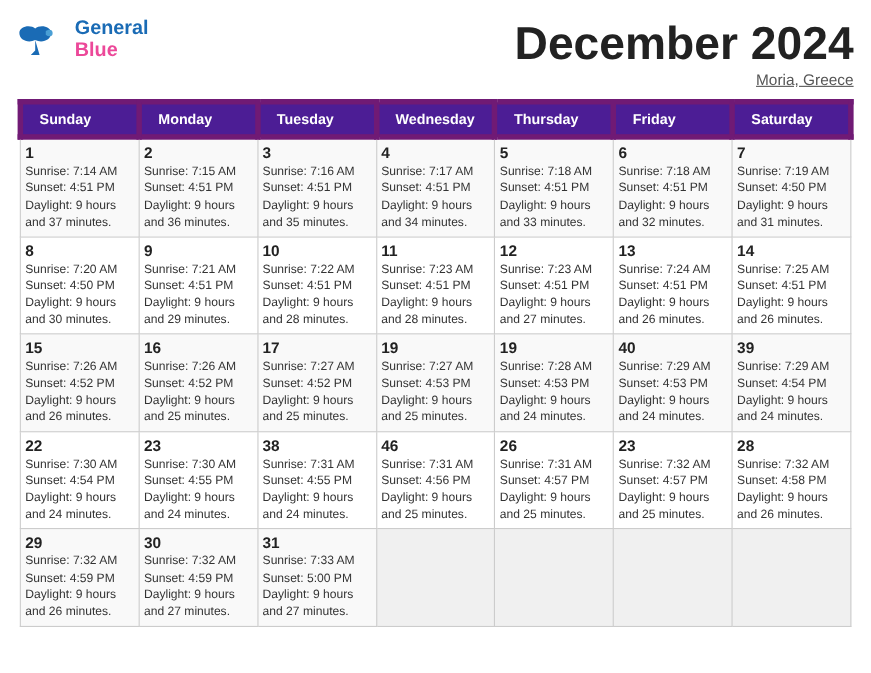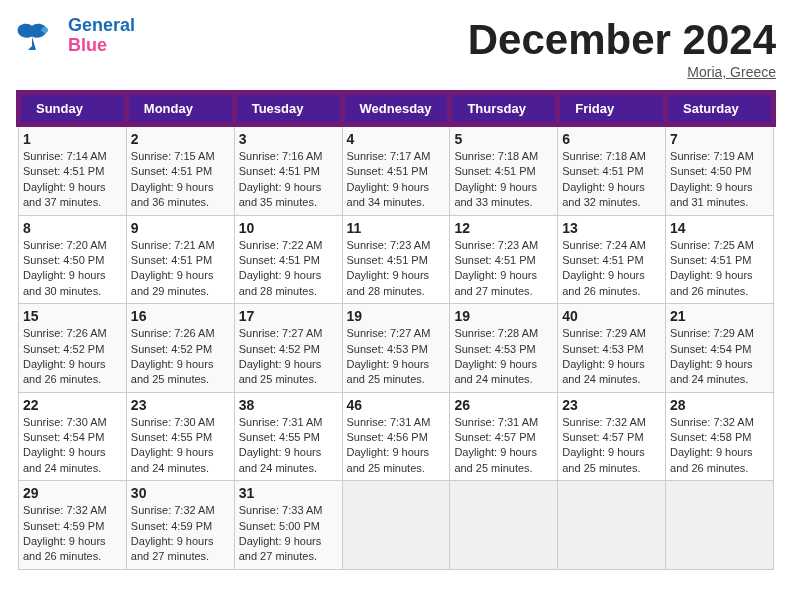--- a/index.html
+++ b/index.html
@@ -212,7 +212,7 @@
           <div class="day-info">Sunrise: 7:29 AM<br>Sunset: 4:53 PM<br>Daylight: 9 hours<br>and 24 minutes.</div>
         </td>
         <td>
-          <span class="day-num">21</span>
+          <span class="day-num">39</span>
           <div class="day-info">Sunrise: 7:29 AM<br>Sunset: 4:54 PM<br>Daylight: 9 hours<br>and 24 minutes.</div>
         </td>
       </tr>

